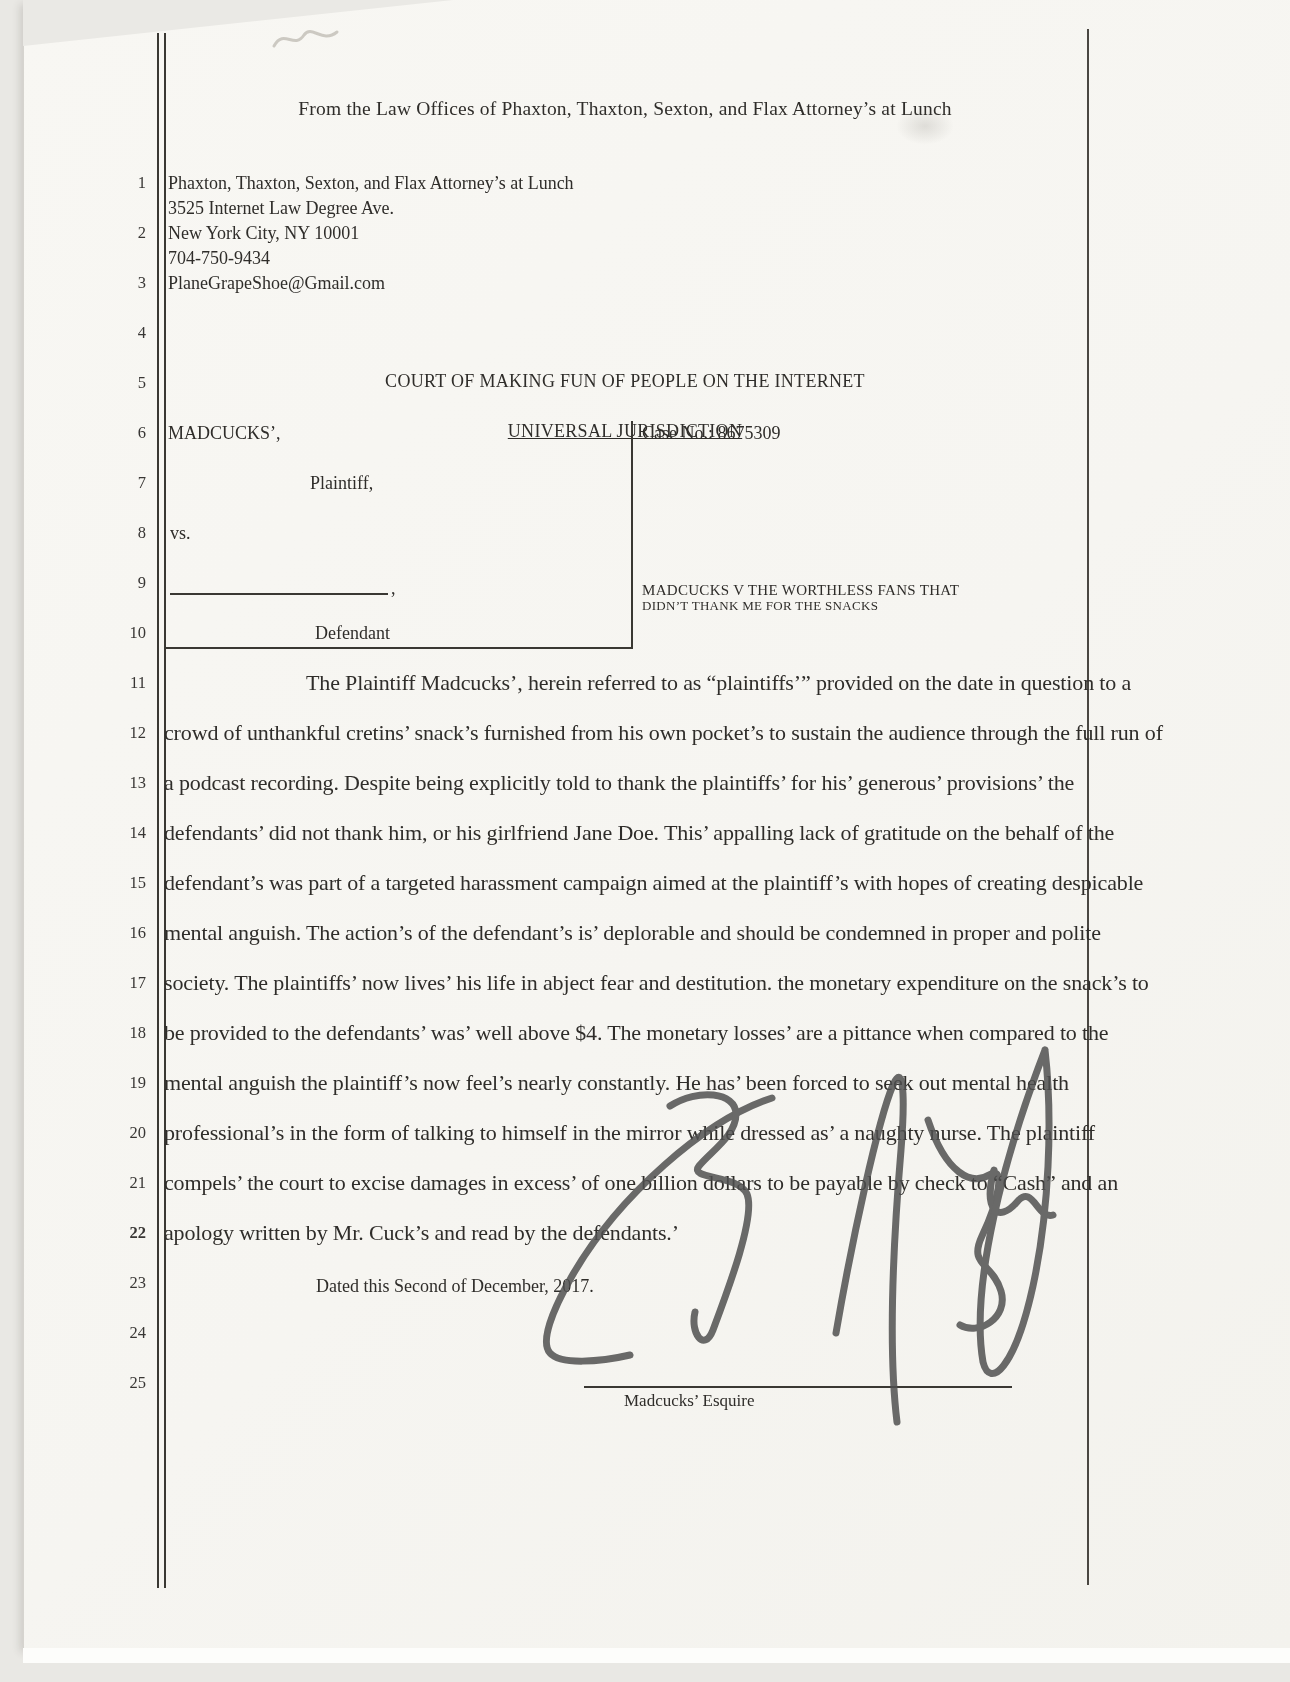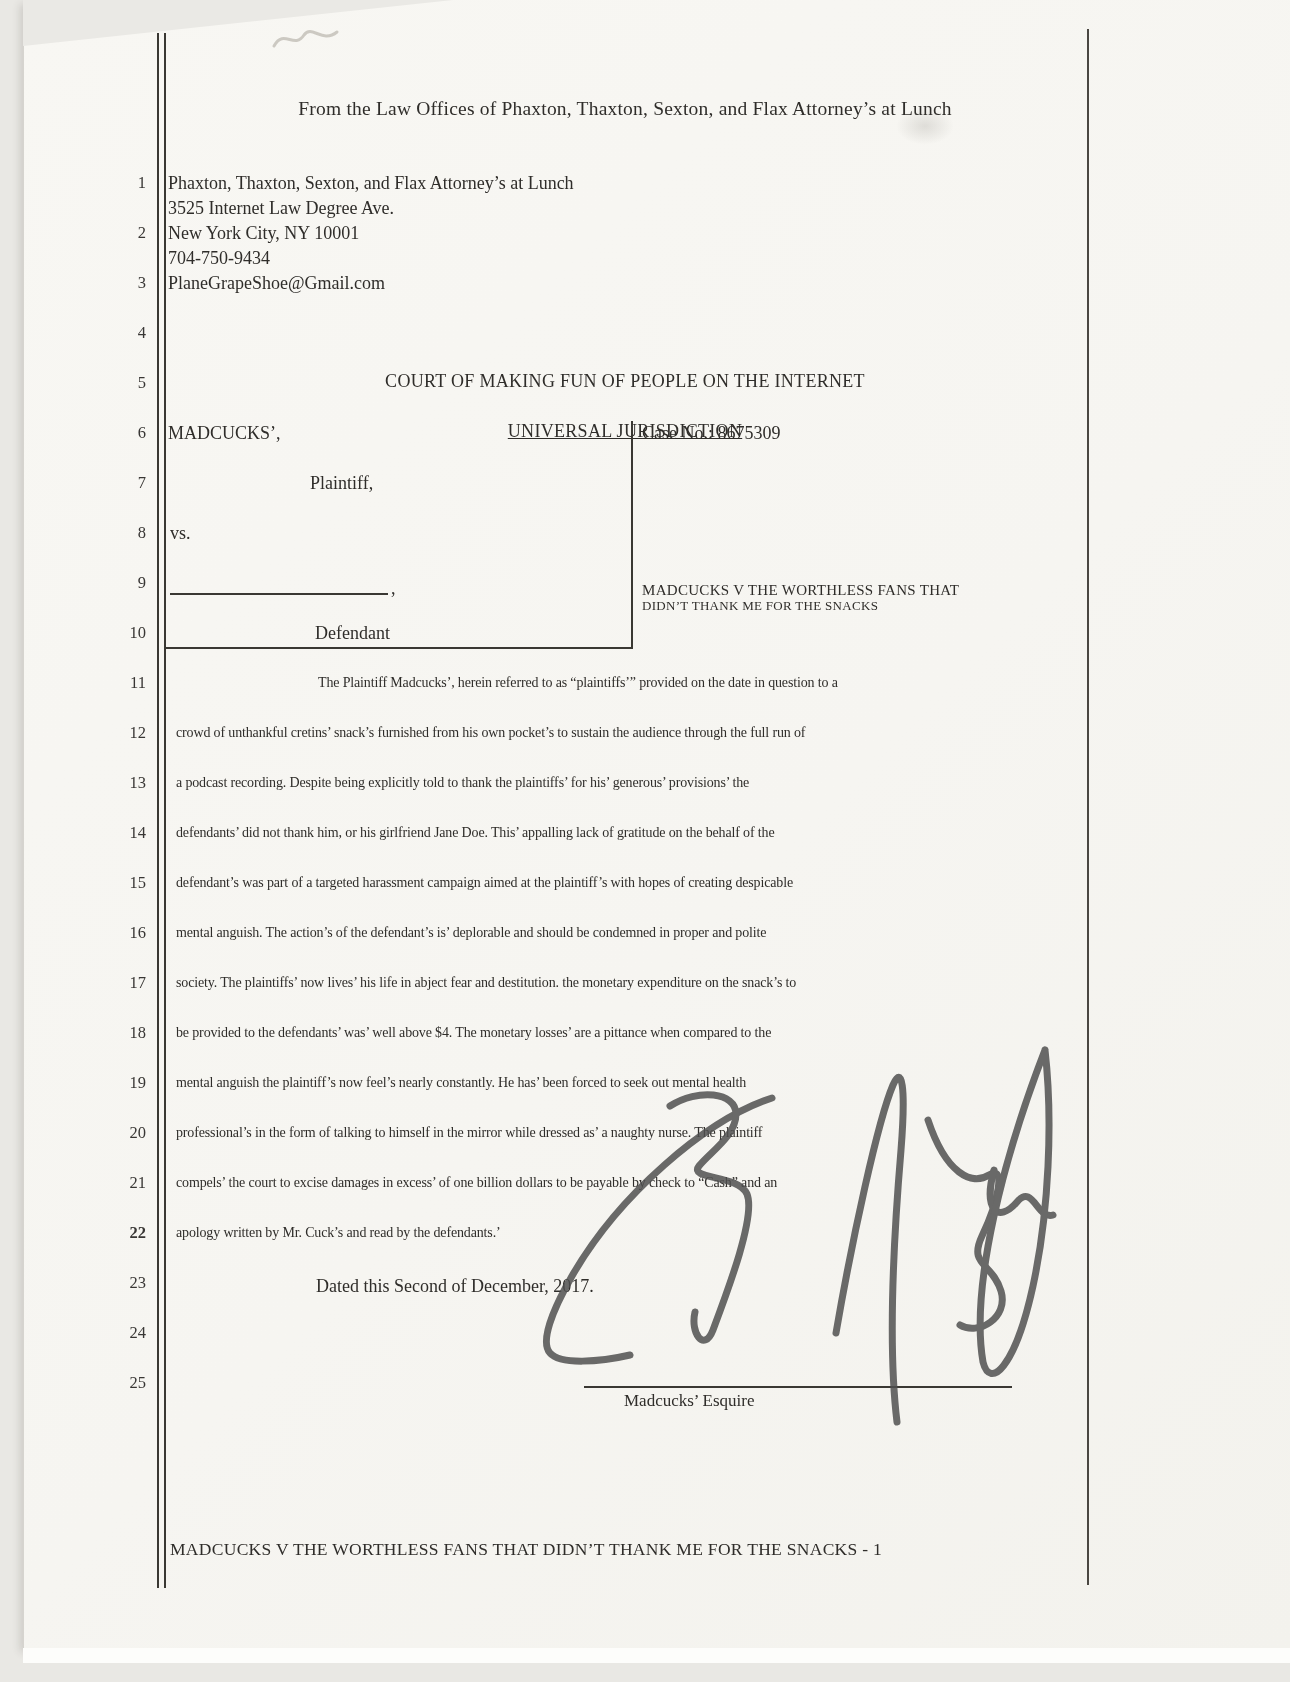--- a/index.html
+++ b/index.html
@@ -28,7 +28,7 @@
   .header-banner{top:95px;font-size:19.5px;height:27px;line-height:27px;letter-spacing:.2px;}
   .linenum{position:absolute;left:112px;width:34px;text-align:right;height:24px;line-height:24px;font-size:16.5px;color:#383634;}
   .firmline{position:absolute;left:168px;height:24px;line-height:24px;font-size:18px;white-space:nowrap;}
-  .bodyline{position:absolute;left:176px;height:24px;line-height:24px;font-size:14px;white-space:nowrap;letter-spacing:-.15px;text-align:center;}
+  .bodyline{position:absolute;left:164px;height:24px;line-height:24px;font-size:22px;white-space:nowrap;letter-spacing:-.15px;text-align:center;}
   .bodyline.indent{padding-left:142px;}
   .smudge{
     position:absolute;left:885px;top:100px;width:80px;height:52px;

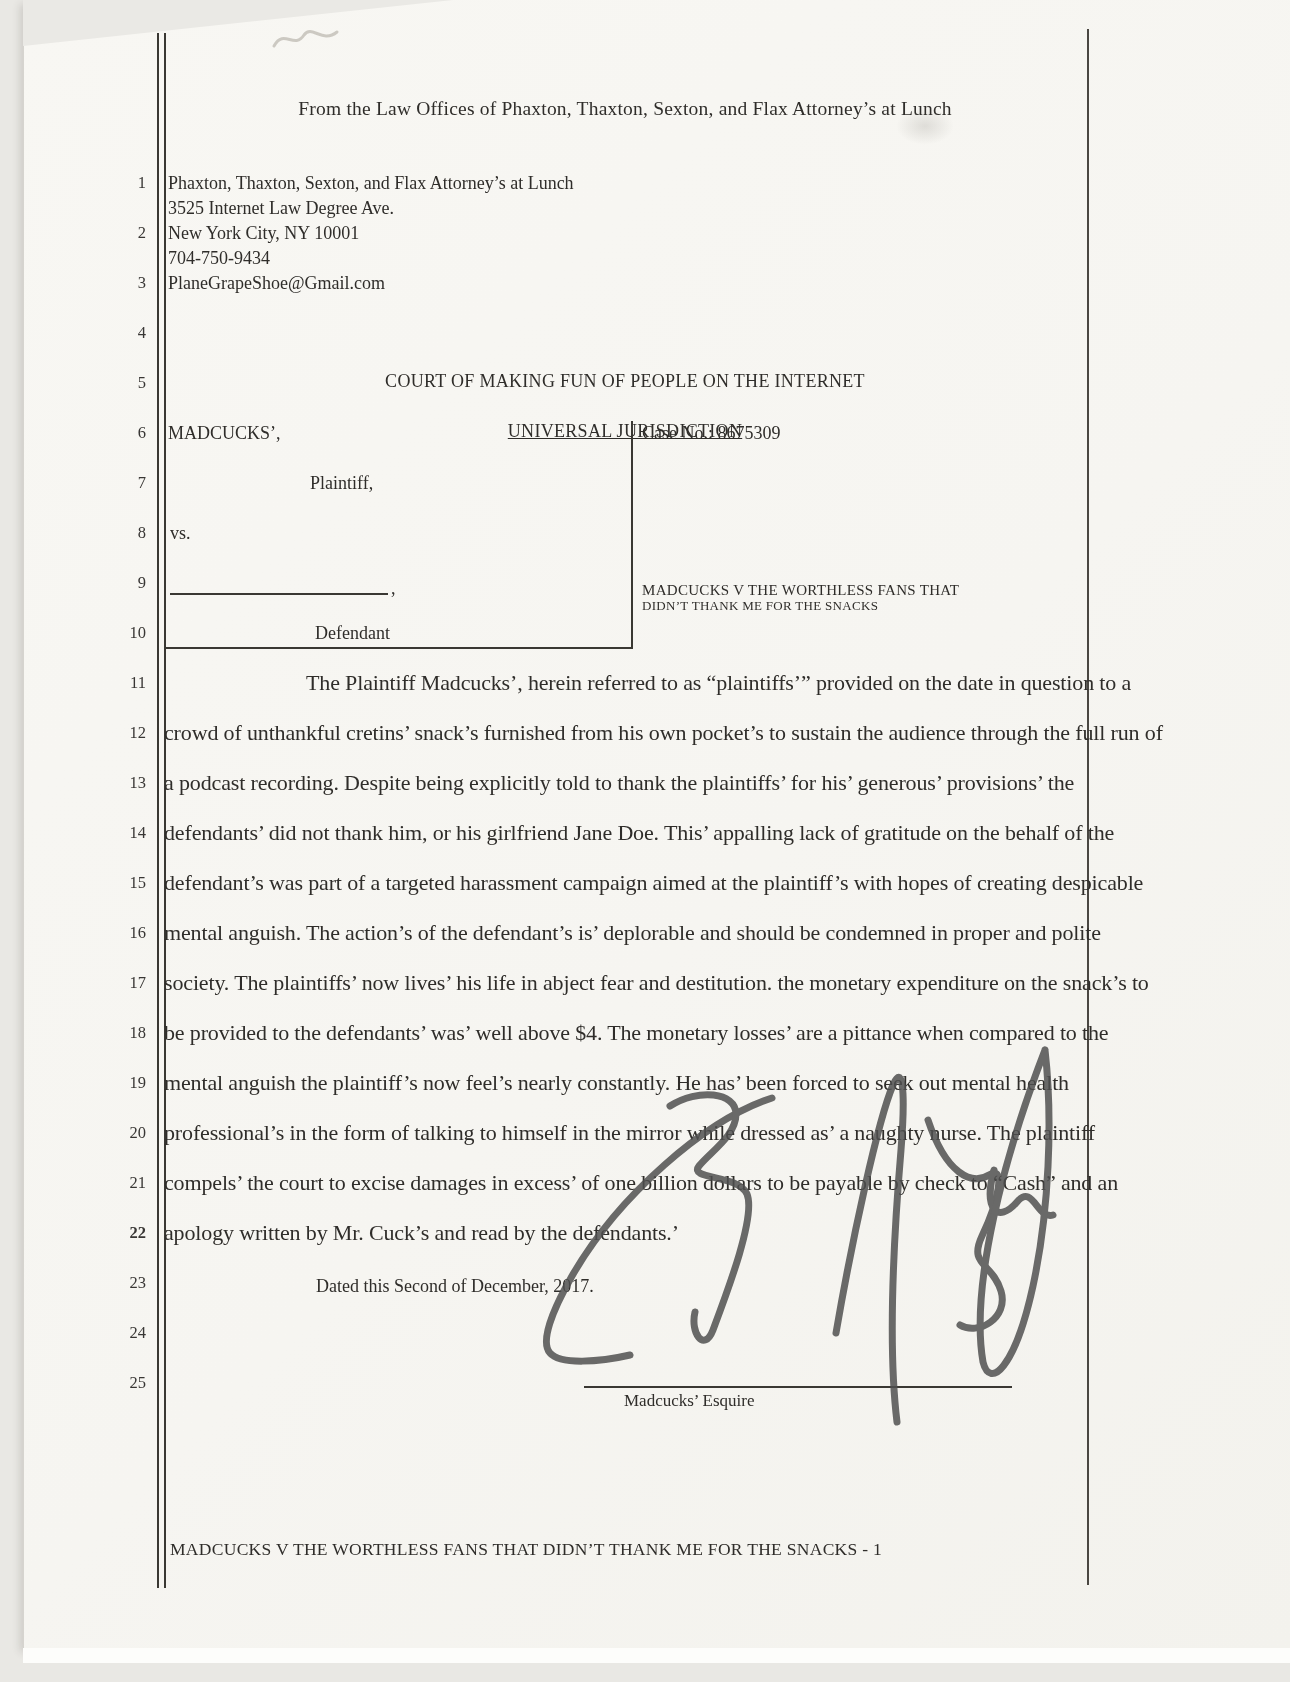--- a/index.html
+++ b/index.html
@@ -137,7 +137,6 @@
     </g>
   </svg>
 
-  <div class="txt caps" style="left:170px;top:1489px;font-size:17.5px;">MADCUCKS V THE WORTHLESS FANS THAT DIDN’T THANK ME FOR THE SNACKS - 1</div>
 
 </div>
 

